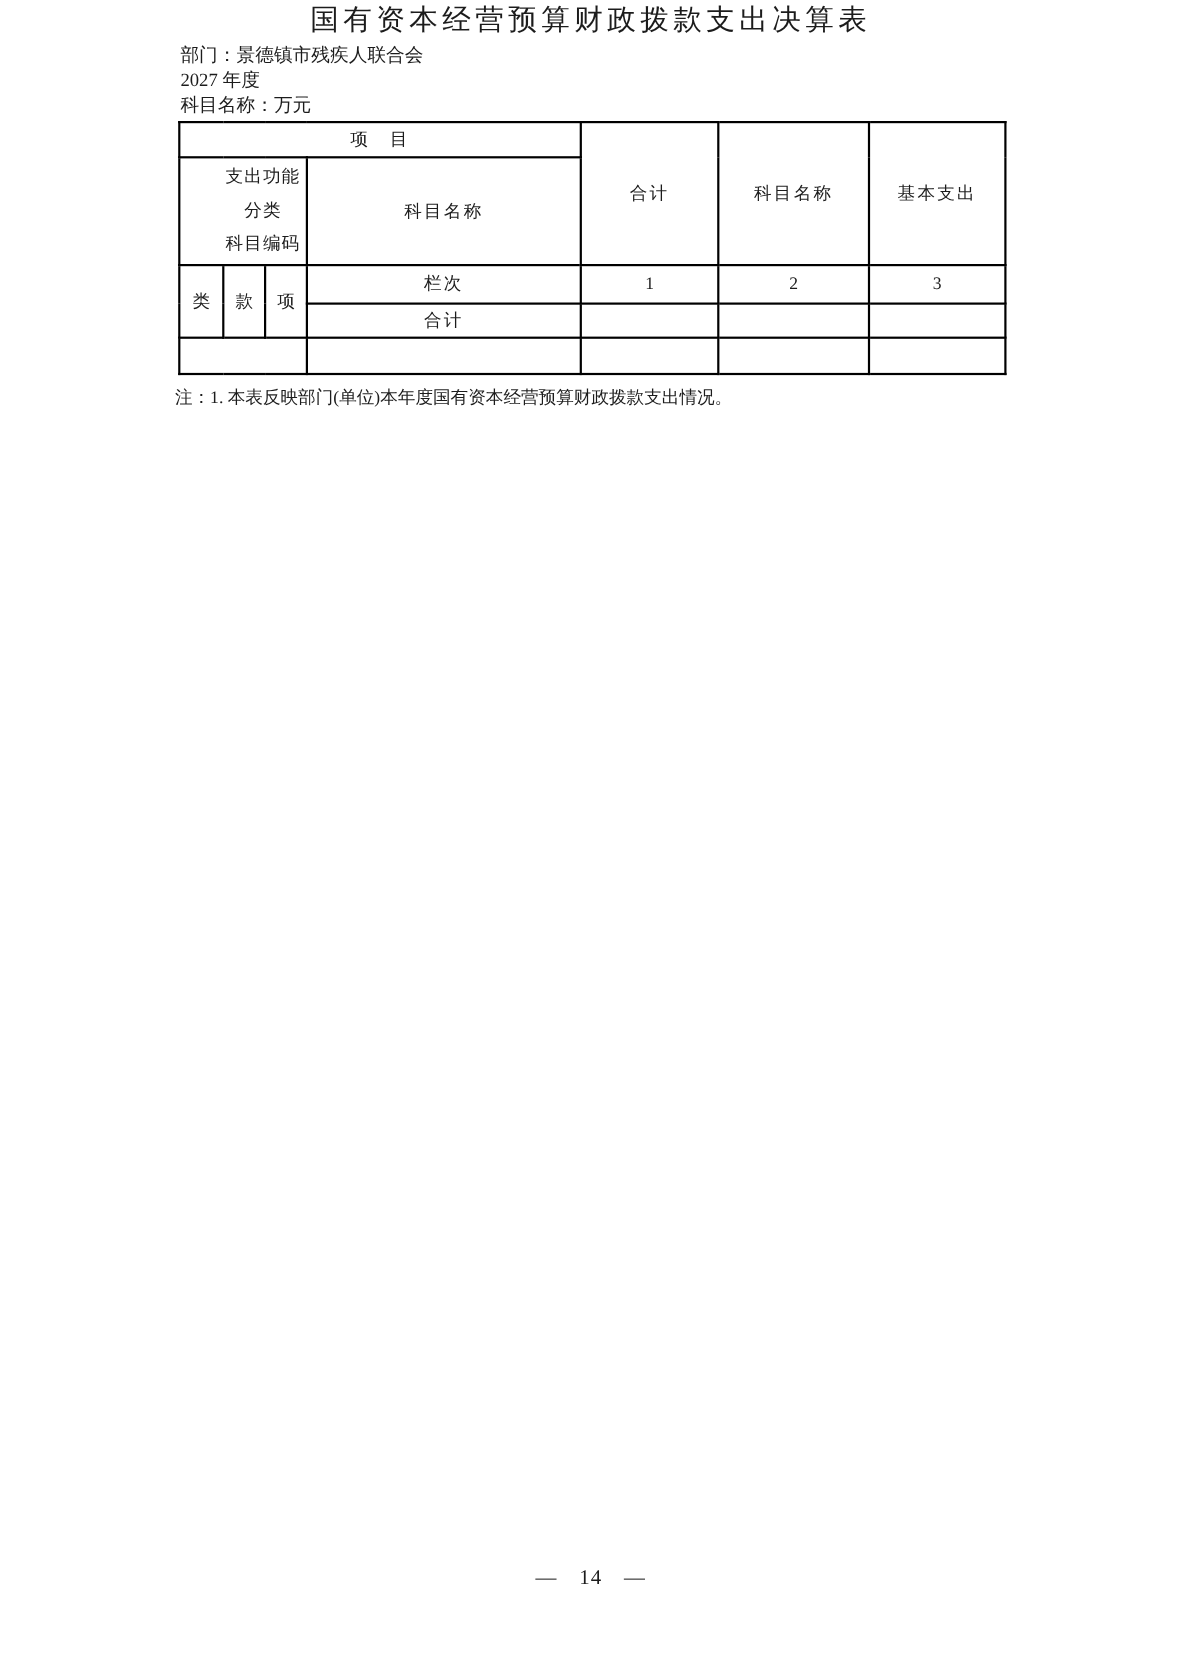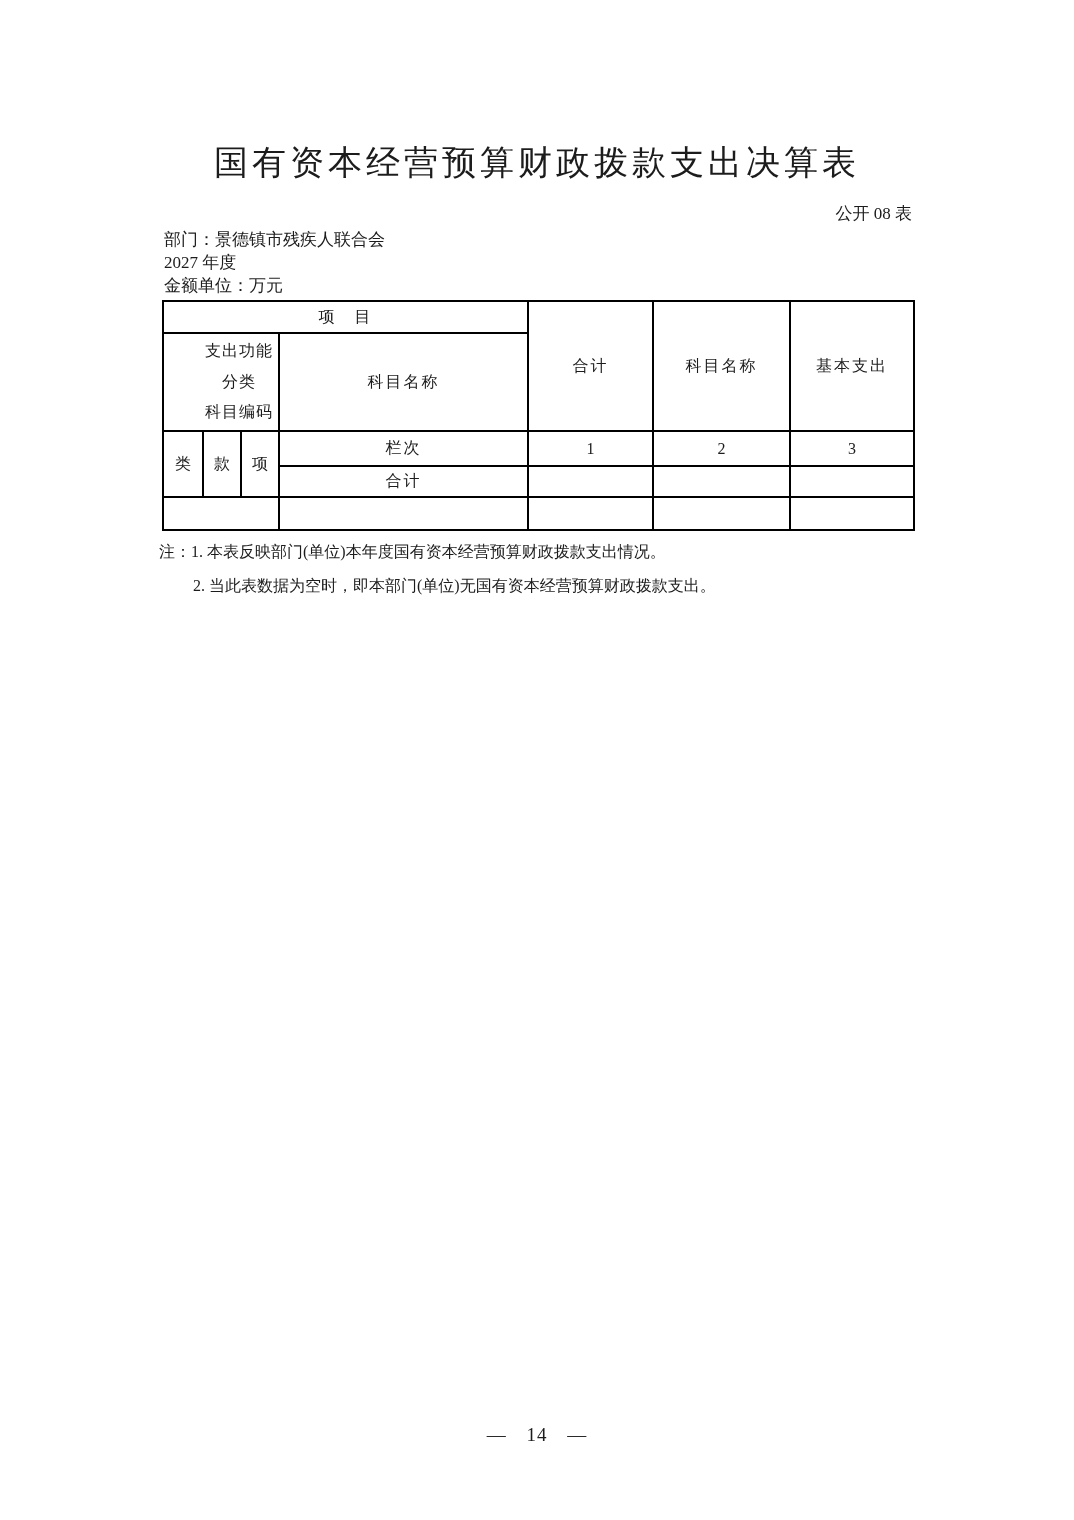--- a/index.html
+++ b/index.html
@@ -14,9 +14,8 @@
   }
   .doc-title {
     margin: 0;
-    padding-top: 140px;
     text-align: center;
-    font-size: 34px;
+    font-size: 26px;
     font-weight: normal;
     letter-spacing: 4px;
   }

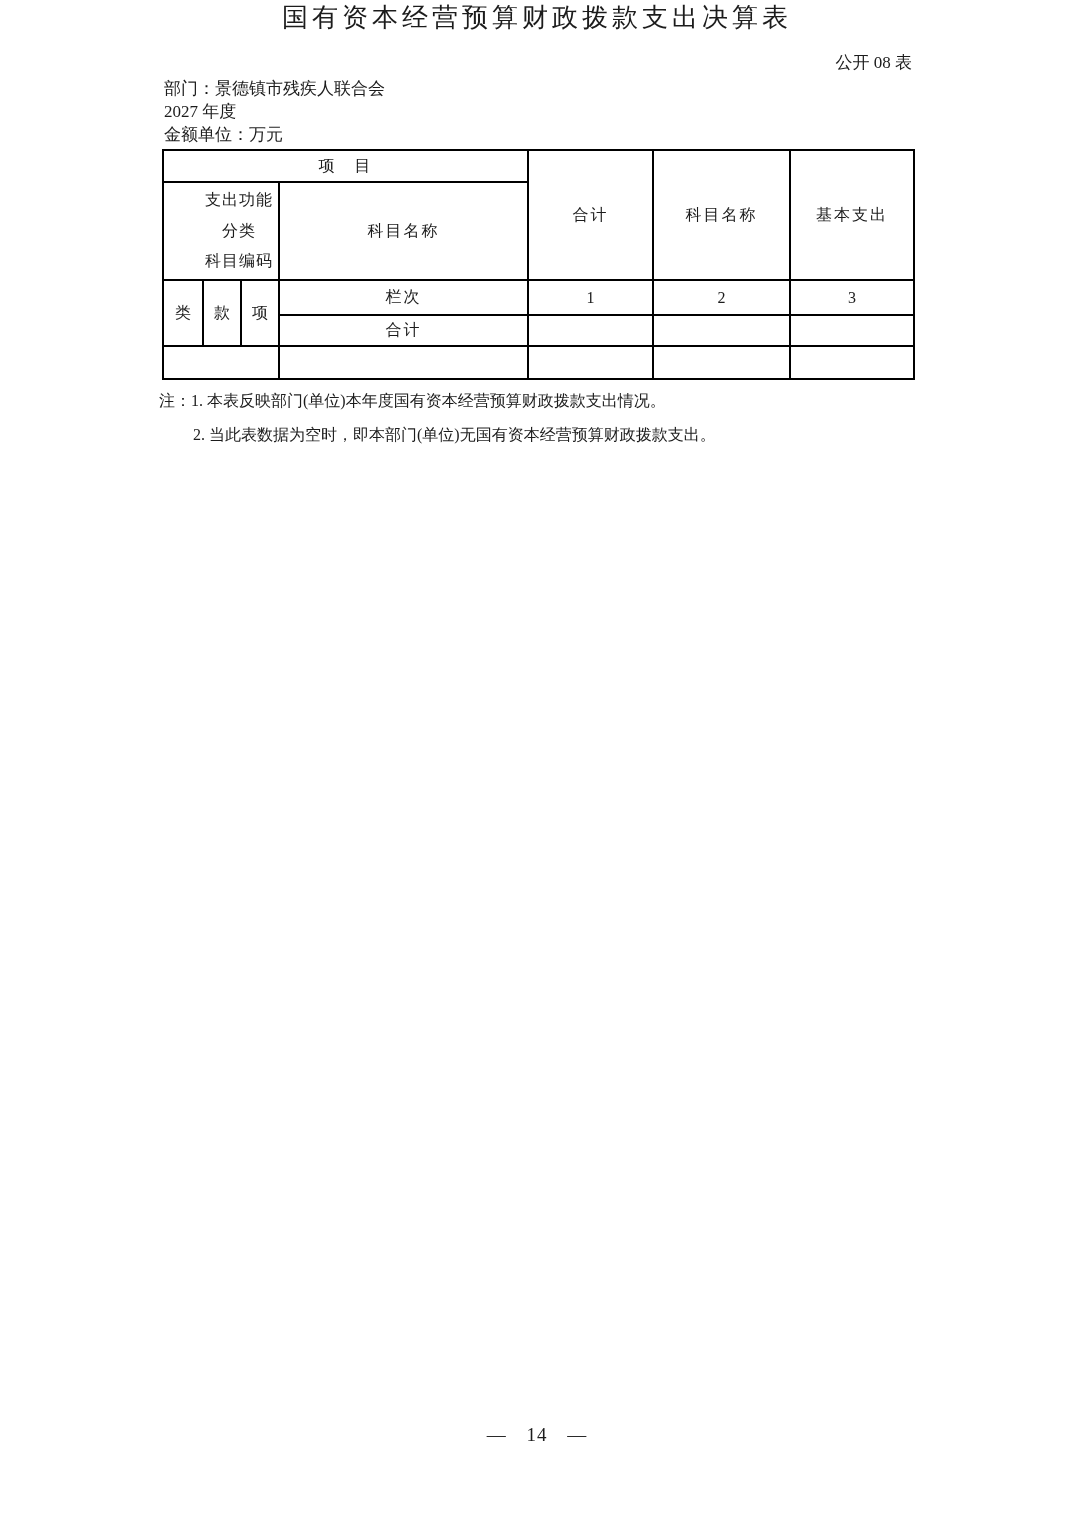--- a/index.html
+++ b/index.html
@@ -82,7 +82,6 @@
 
   <h1 class="doc-title">国有资本经营预算财政拨款支出决算表</h1>
 
-  <div class="table-code">公开 08 表</div>
 
   <div class="meta-row">
     <span>部门：景德镇市残疾人联合会</span>

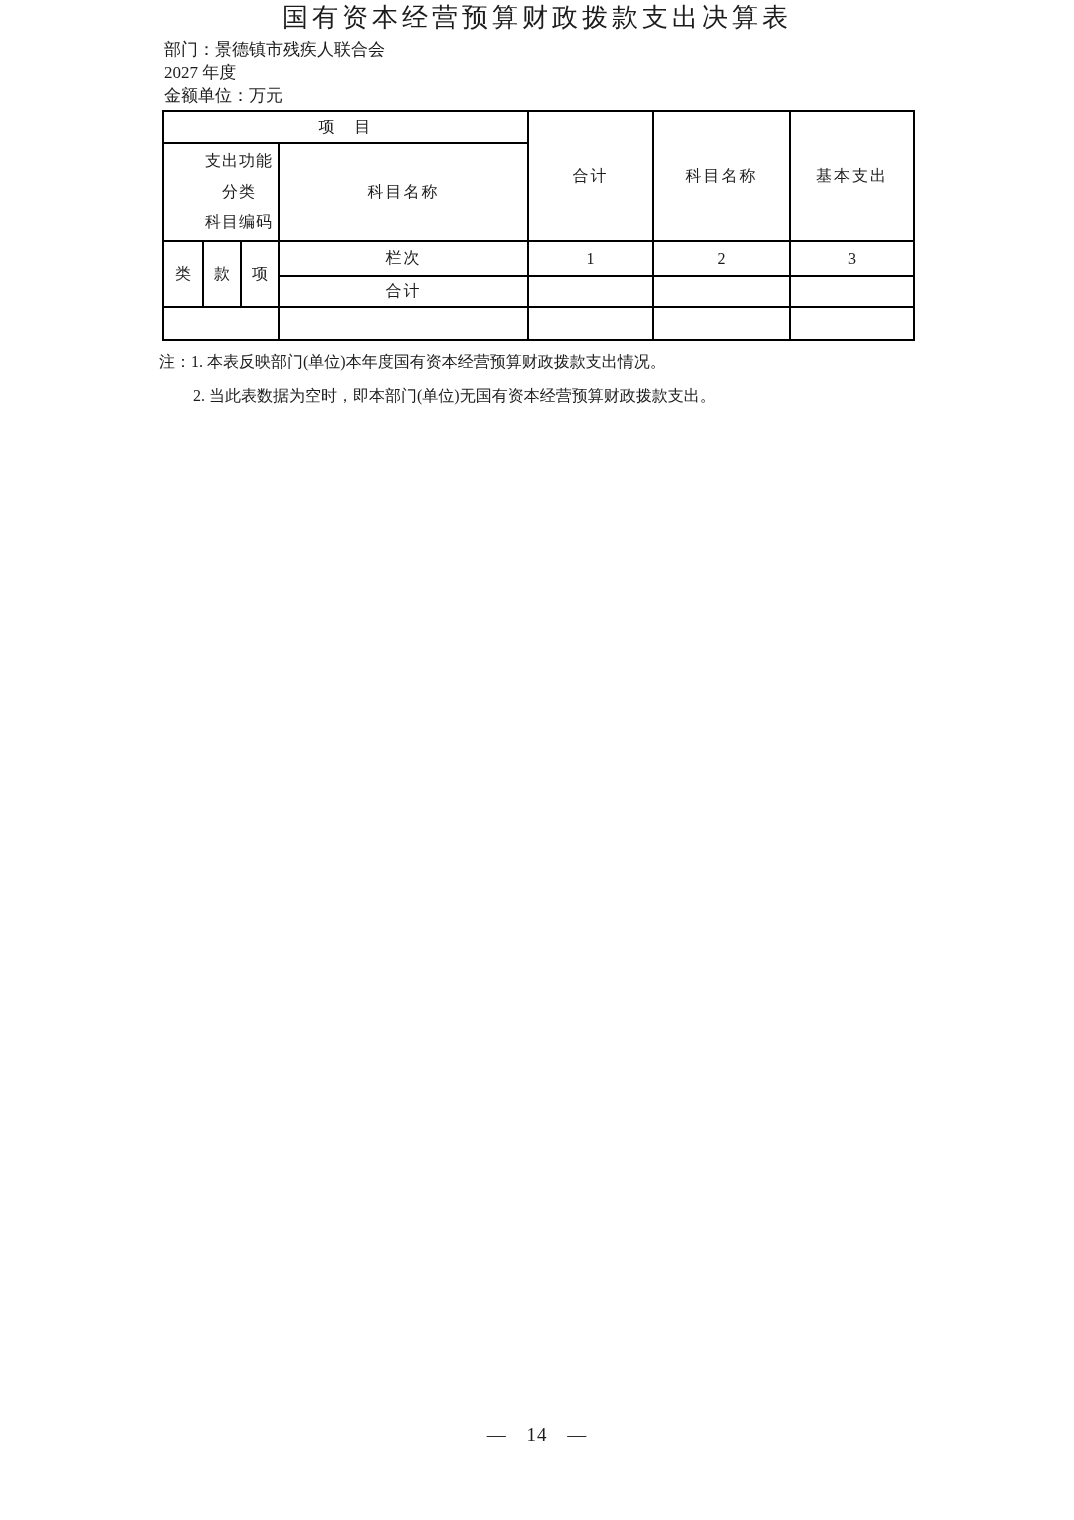--- a/index.html
+++ b/index.html
@@ -86,7 +86,7 @@
   <div class="meta-row">
     <span>部门：景德镇市残疾人联合会</span>
     <span>2027 年度</span>
-    <span>金额单位：万元</span>
+    <span>科目名称：万元</span>
   </div>
 
   <table class="budget-table">

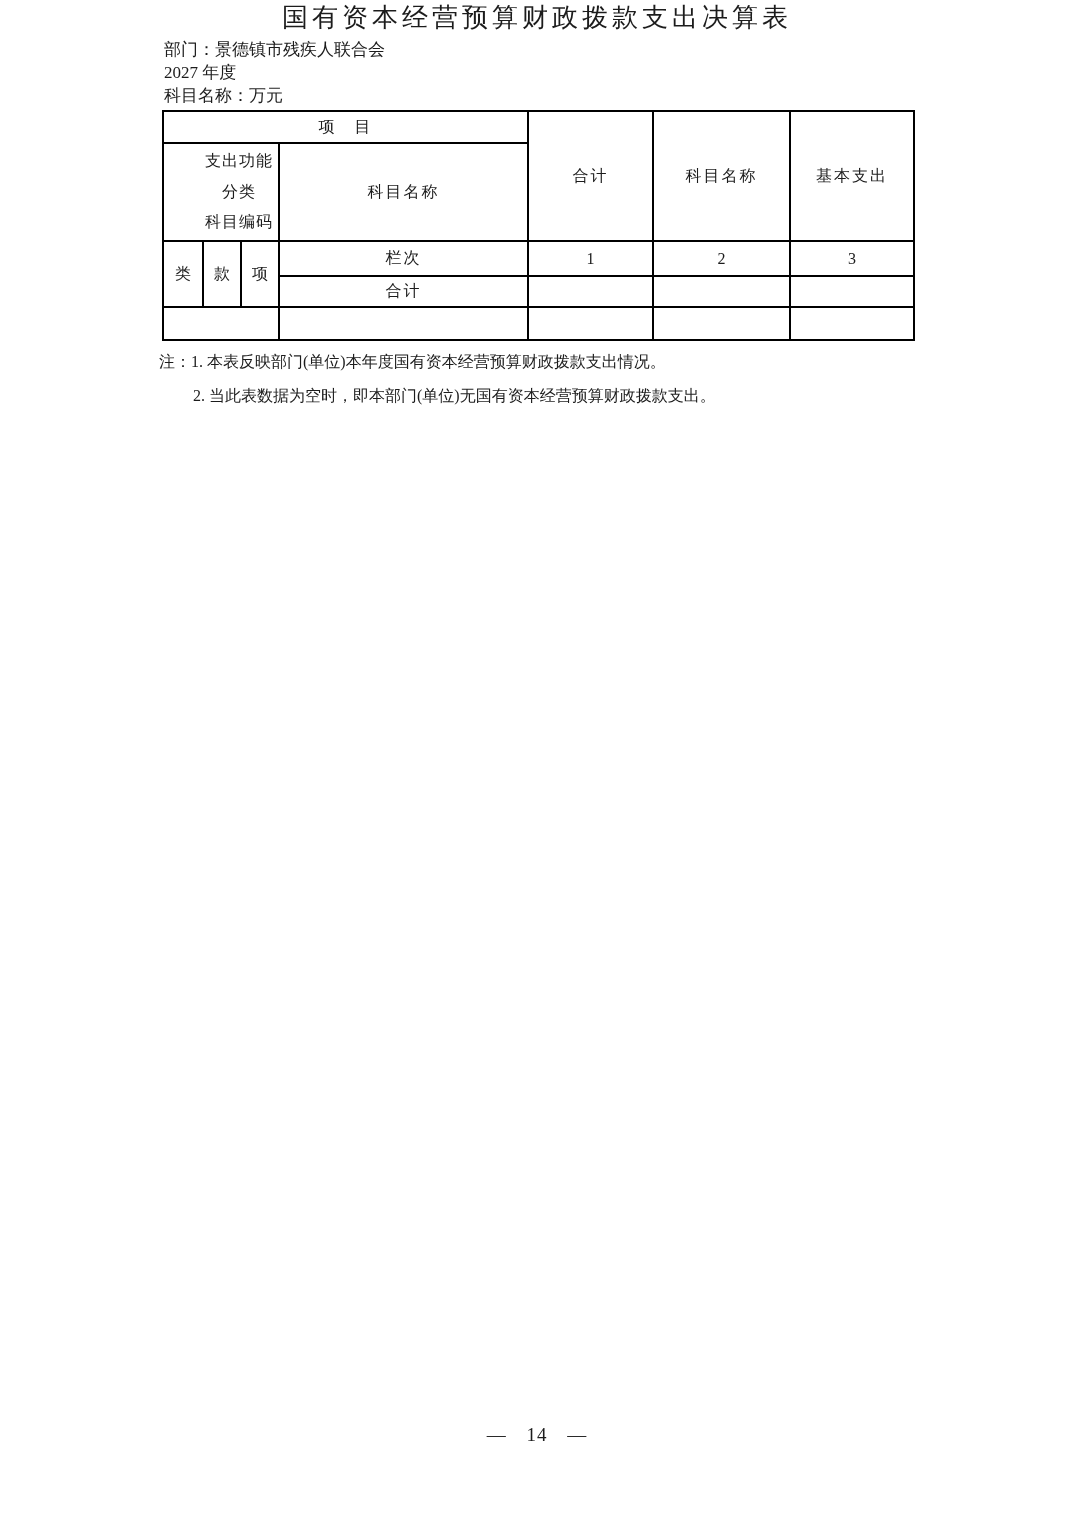--- a/index.html
+++ b/index.html
@@ -140,7 +140,6 @@
 
   <div class="notes">
     <div>注：1. 本表反映部门(单位)本年度国有资本经营预算财政拨款支出情况。</div>
-    <div class="note-line2">2. 当此表数据为空时，即本部门(单位)无国有资本经营预算财政拨款支出。</div>
   </div>
 
   <div class="page-footer">— 14 —</div>

